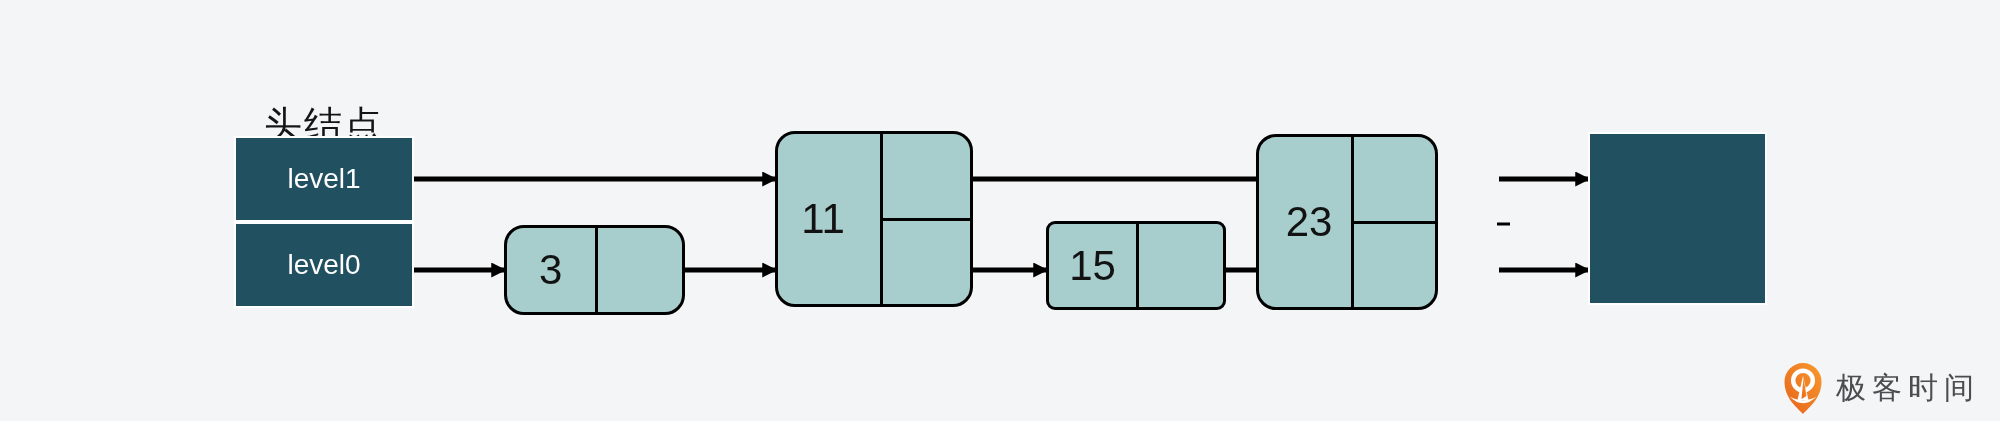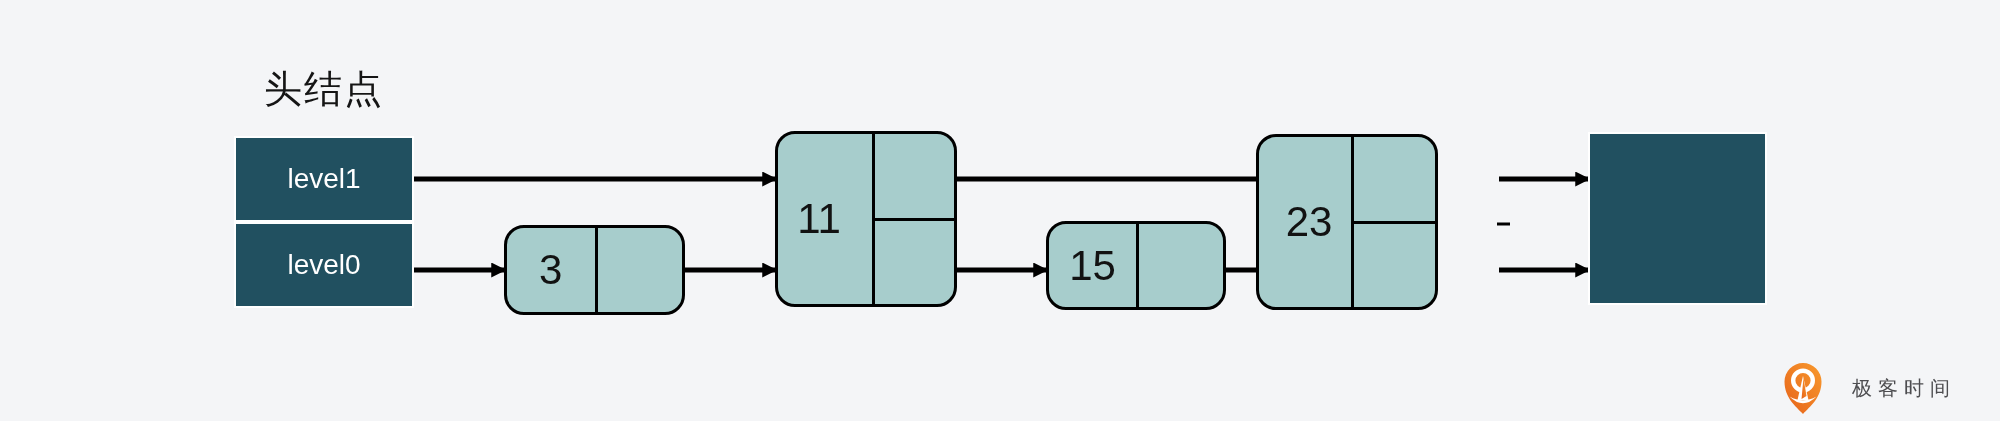--- a/index.html
+++ b/index.html
@@ -12,7 +12,7 @@
   .canvas { position:relative; width:2000px; height:421px; background:var(--background); overflow:hidden; }
 
   .node-label { position:absolute; top:70px; font-size:38px; color:var(--label-text); text-align:center; line-height:1; letter-spacing:2px; }
-  .head-label { left:234px; width:180px; }
+  .head-label { left:234px; width:180px;margin-top:36px; }
   .tail-label { left:1588px; width:179px; }
 
   .head-node { position:absolute; left:234px; top:136px; width:180px; height:172px;

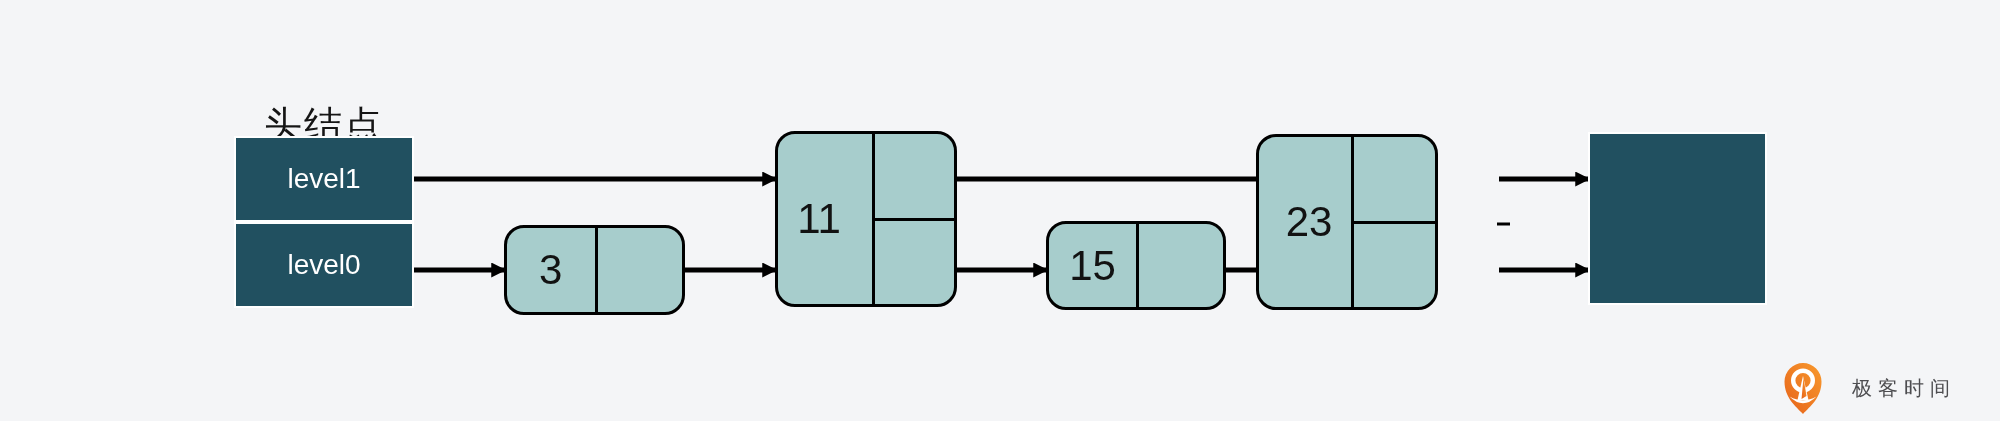--- a/index.html
+++ b/index.html
@@ -34,7 +34,7 @@
   .vnode .cell-bot { flex:1; }
 
   .node-3  { left:504px;  top:225px; width:181px; height:90px;  }
-  .node-11 { left:775px;  top:131px; width:182px; height:176px;gap:12px; }
+  .node-11 { left:775px;  top:131px; width:198px; height:176px;gap:12px; }
   .node-15 { left:1046px; top:221px; width:180px; height:89px;  }
   .node-23 { left:1256px; top:134px; width:182px; height:176px;padding-left:8px; }
 

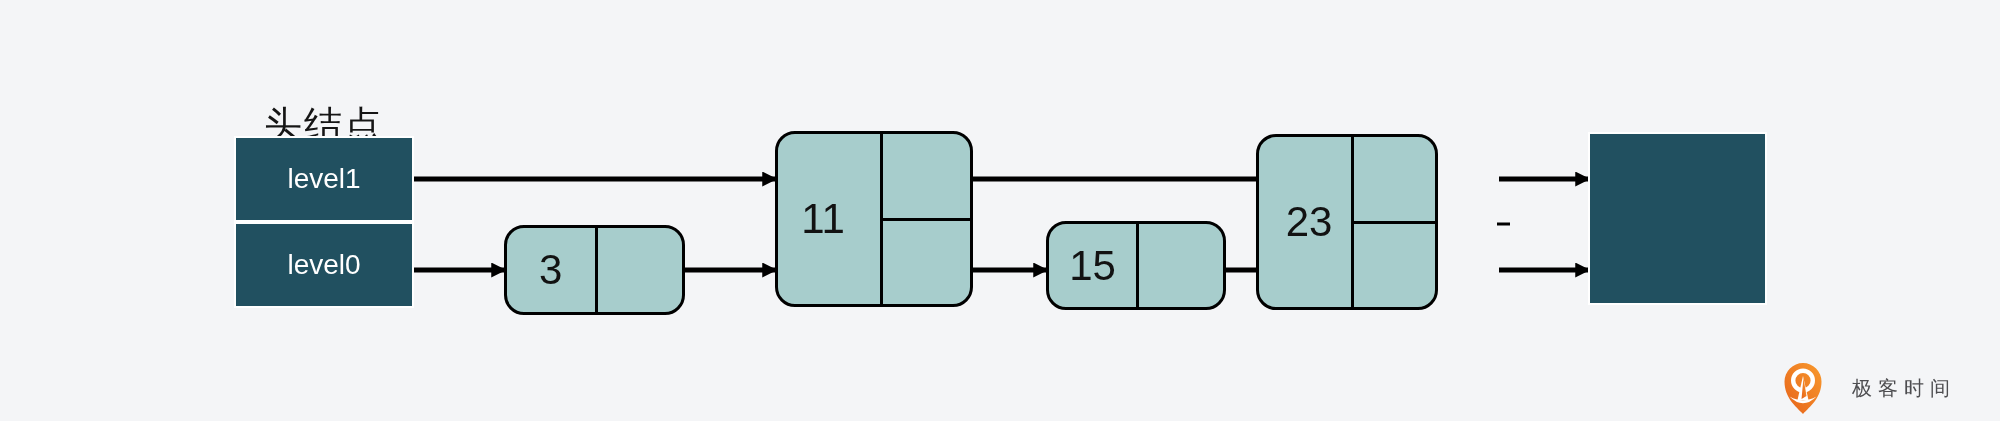--- a/index.html
+++ b/index.html
@@ -35,7 +35,7 @@
 
   .node-3  { left:504px;  top:225px; width:181px; height:90px;  }
   .node-11 { left:775px;  top:131px; width:198px; height:176px;gap:12px; }
-  .node-15 { left:1046px; top:221px; width:180px; height:89px;  }
+  .node-15 { left:1046px; top:221px; width:180px; height:89px;border-radius:9px;  }
   .node-23 { left:1256px; top:134px; width:182px; height:176px;padding-left:8px; }
 
   svg.connectors { position:absolute; left:0; top:0; width:2000px; height:421px; pointer-events:none; }

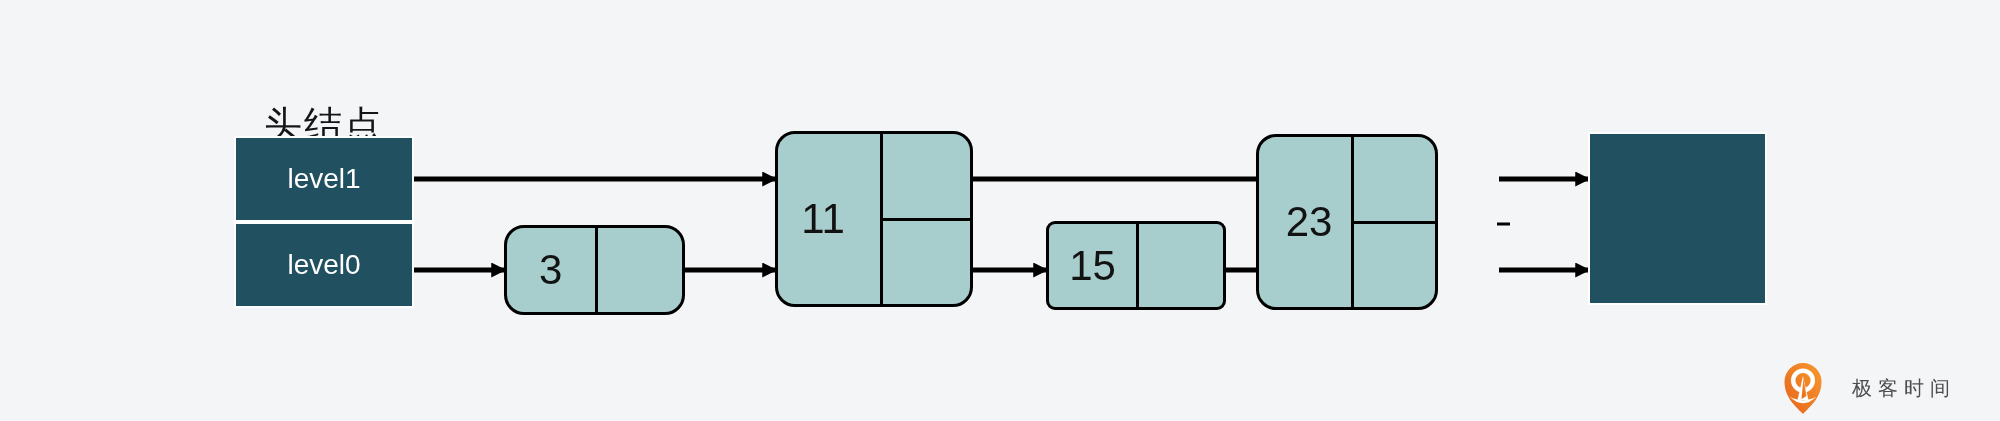--- a/index.html
+++ b/index.html
@@ -45,7 +45,7 @@
 
   .logo { position:absolute; left:1782px; top:361px; display:flex; align-items:center; }
   .logo svg { width:42px; height:54px; display:block; }
-  .logo-text { margin-left:28px; font-size:20px; letter-spacing:6px; color:var(--logo-text); white-space:nowrap; }
+  .logo-text { margin-left:12px; font-size:30px; letter-spacing:6px; color:var(--logo-text); white-space:nowrap; }
 </style>
 </head>
 <body>

